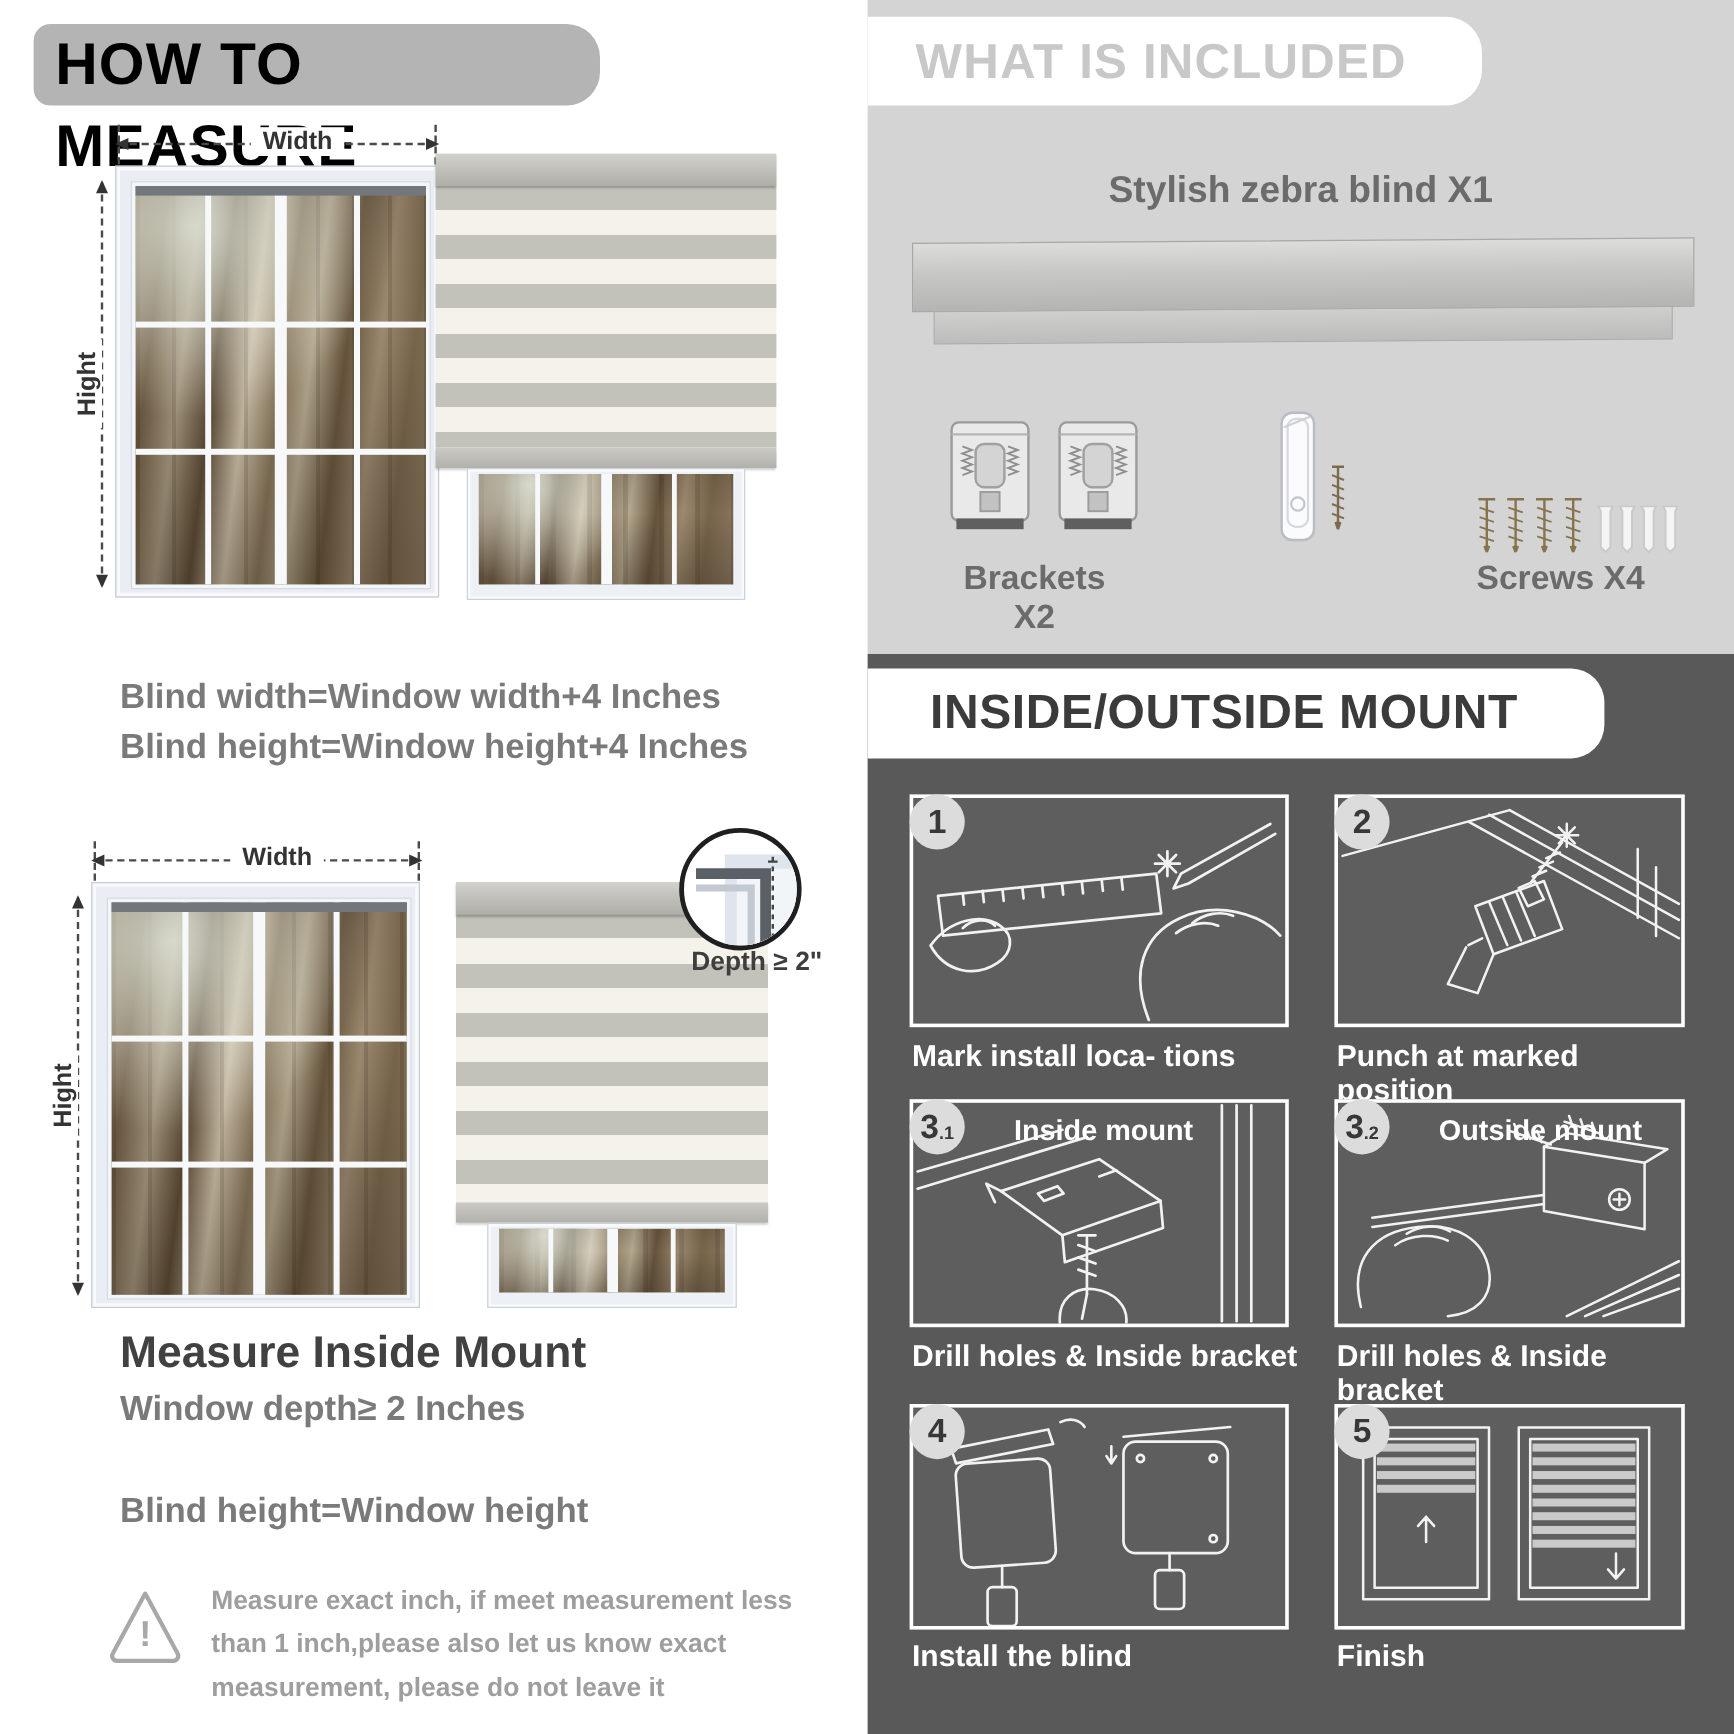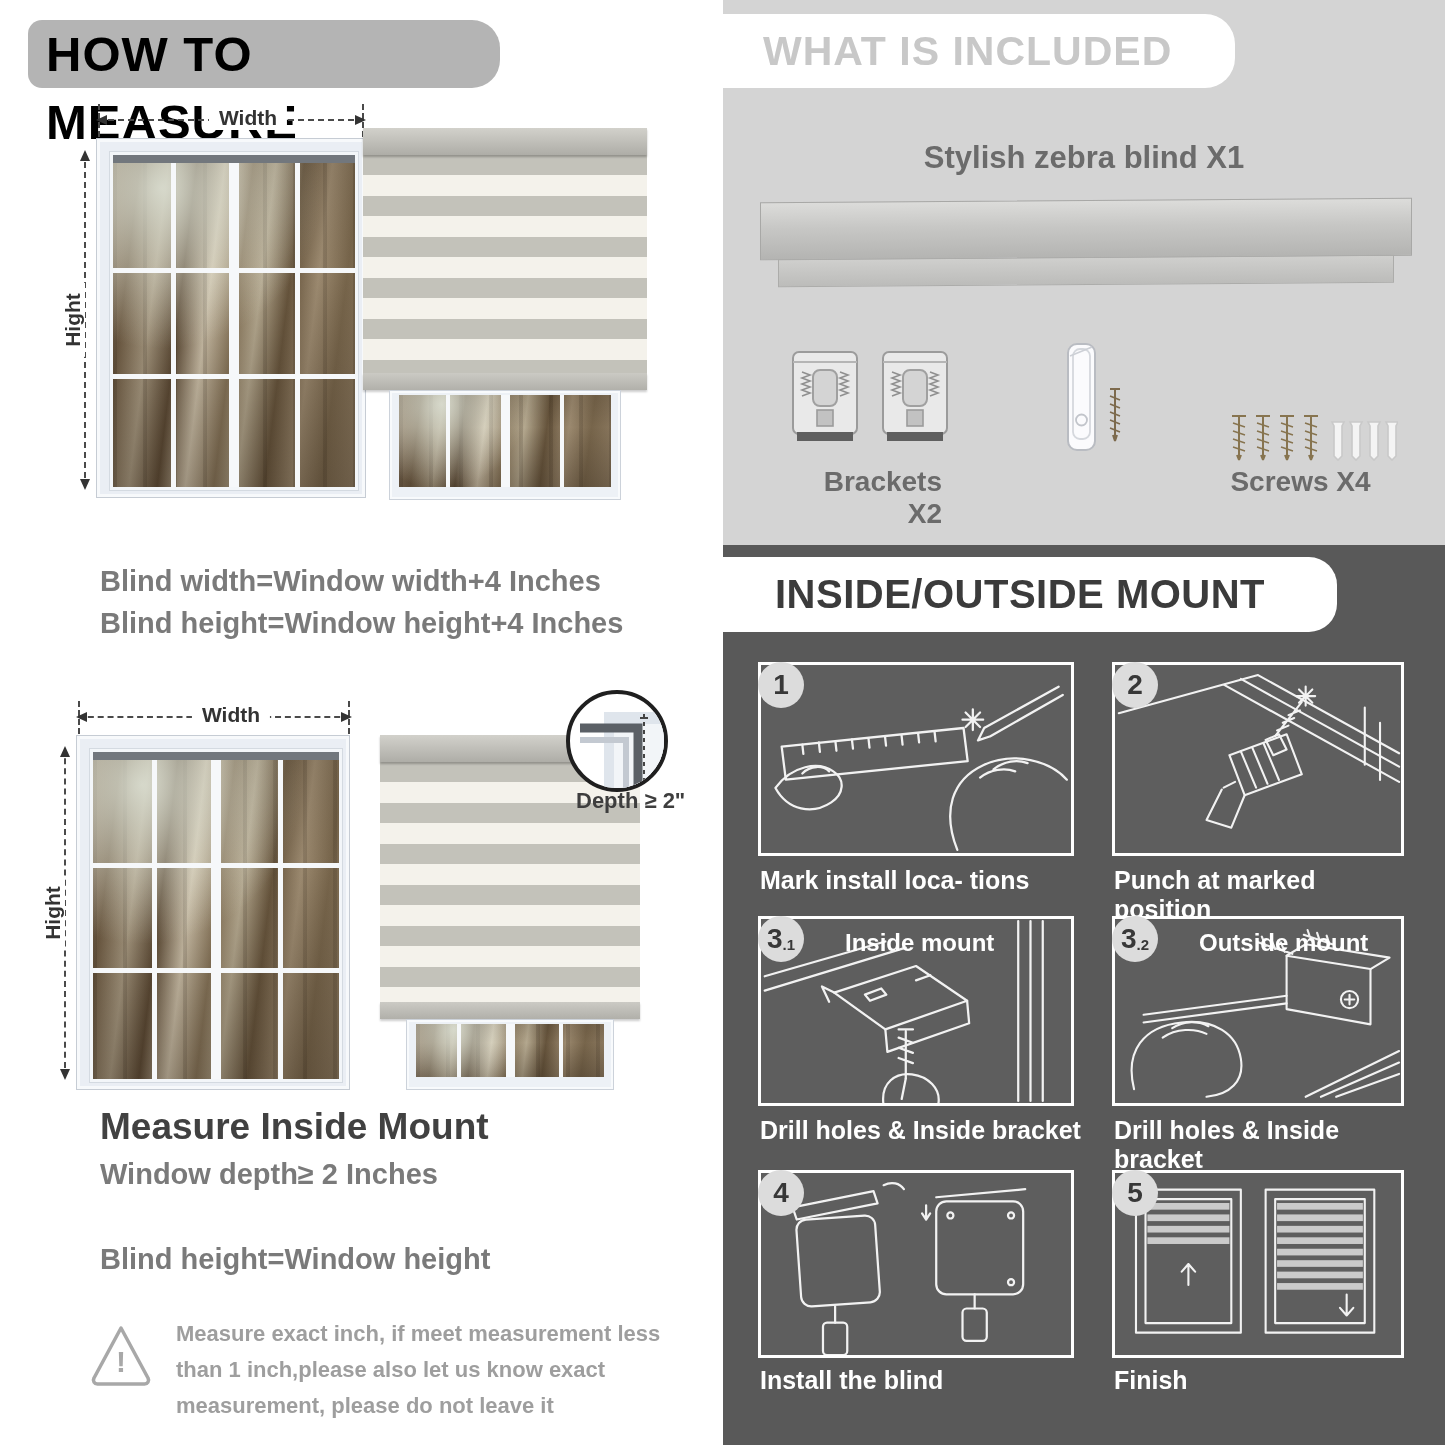--- a/index.html
+++ b/index.html
@@ -270,7 +270,7 @@
     </svg>
   </div>
 
-  <div class="abs comp-lbl" style="left:782px;top:466px;width:160px;text-align:right;">Brackets X2</div>
+  <div class="abs comp-lbl" style="left:782px;top:466px;width:160px;">Brackets X2</div>
   <div class="abs comp-lbl" style="left:1228px;top:466px;width:145px;">Screws X4</div>
 
   <div class="abs mount-bg"></div>

